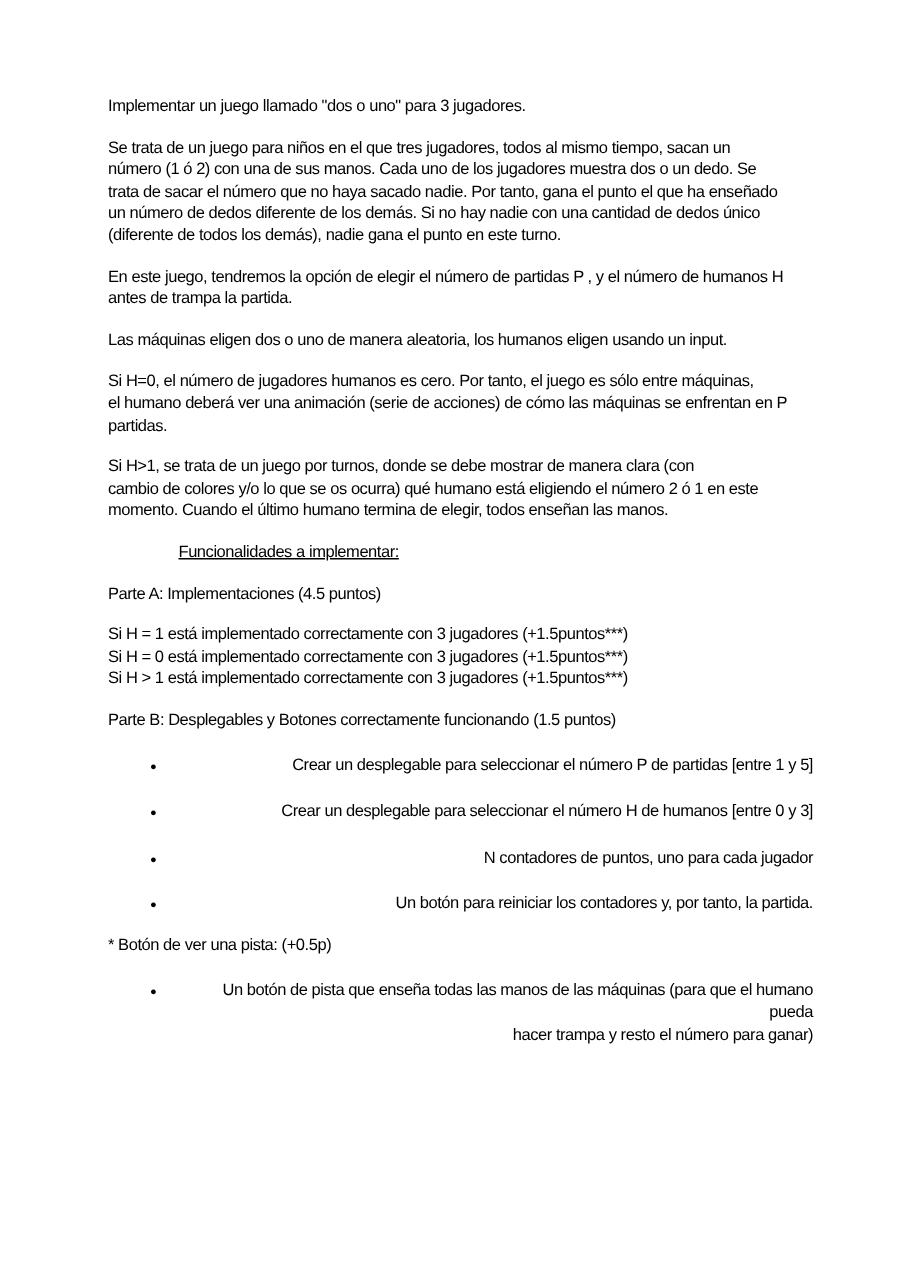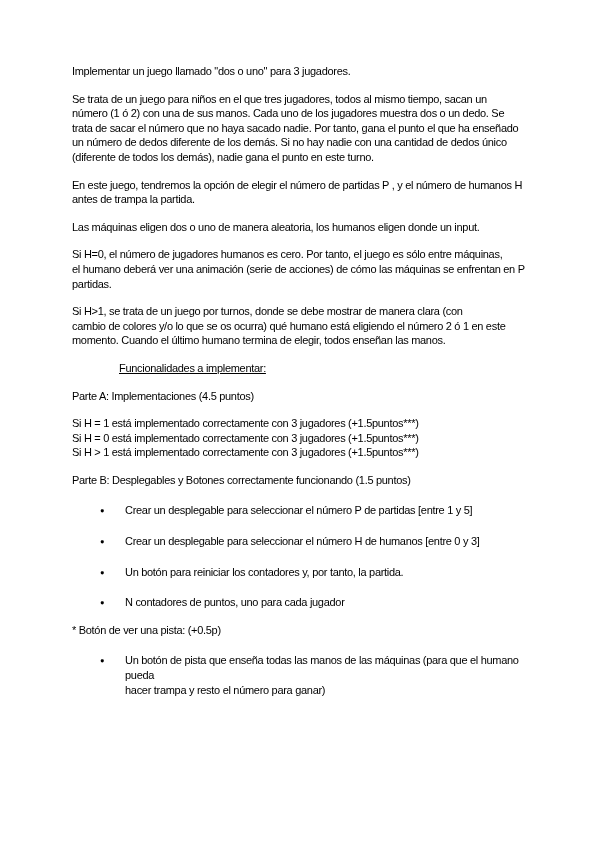--- a/index.html
+++ b/index.html
@@ -71,7 +71,7 @@
   <p class="doc-text">En este juego, tendremos la opción de elegir el número de partidas P , y el número de humanos H
 antes de trampa la partida.</p>
 
-  <p class="doc-text">Las máquinas eligen dos o uno de manera aleatoria, los humanos eligen donde un input.</p>
+  <p class="doc-text">Las máquinas eligen dos o uno de manera aleatoria, los humanos eligen usando un input.</p>
 
 
   <p class="doc-text">Si H=0, el número de jugadores humanos es cero. Por tanto, el juego es sólo entre máquinas,

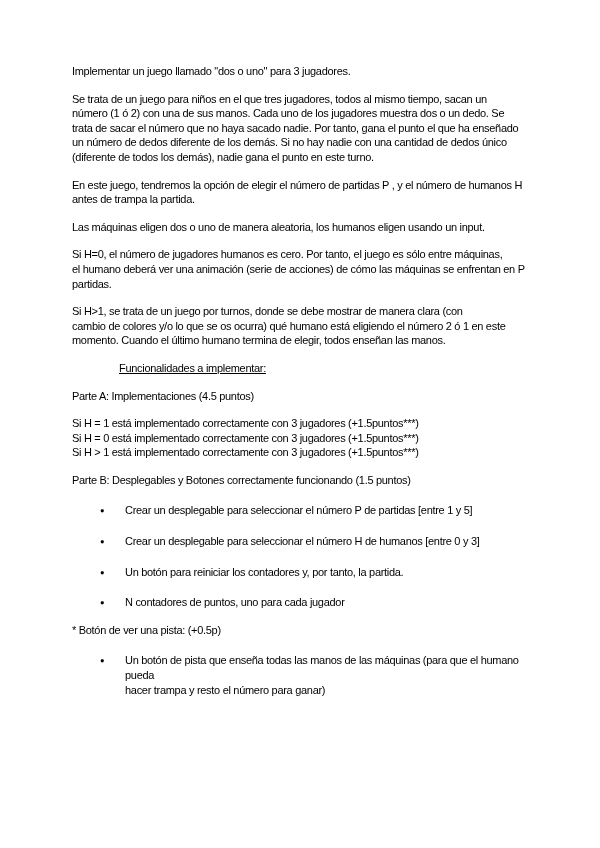--- a/index.html
+++ b/index.html
@@ -45,6 +45,7 @@
     letter-spacing: -0.3px;
     white-space: pre-line;
     margin: 16px 0 1px 0;
+    text-align: right;
   }
   ul.doc-list li::before {
     content: "\25CF";

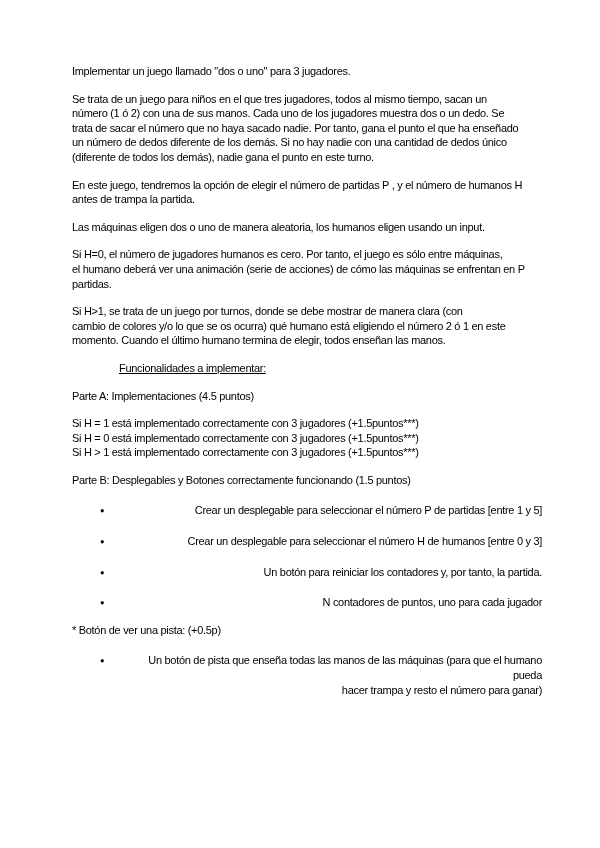--- a/index.html
+++ b/index.html
@@ -97,8 +97,8 @@
   <ul class="doc-list">
     <li>Crear un desplegable para seleccionar el número P de partidas [entre 1 y 5]</li>
     <li>Crear un desplegable para seleccionar el número H de humanos [entre 0 y 3]</li>
+    <li>N contadores de puntos, uno para cada jugador</li>
     <li>Un botón para reiniciar los contadores y, por tanto, la partida.</li>
-    <li>N contadores de puntos, uno para cada jugador</li>
   </ul>
 
   <p class="doc-text">* Botón de ver una pista: (+0.5p)</p>

